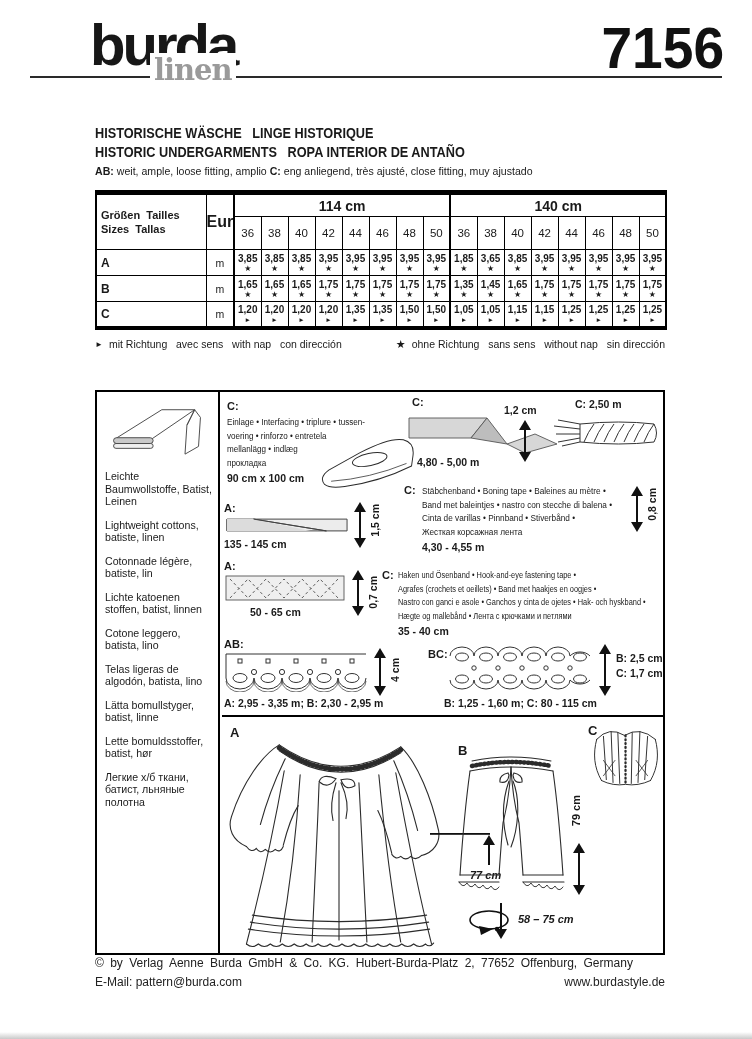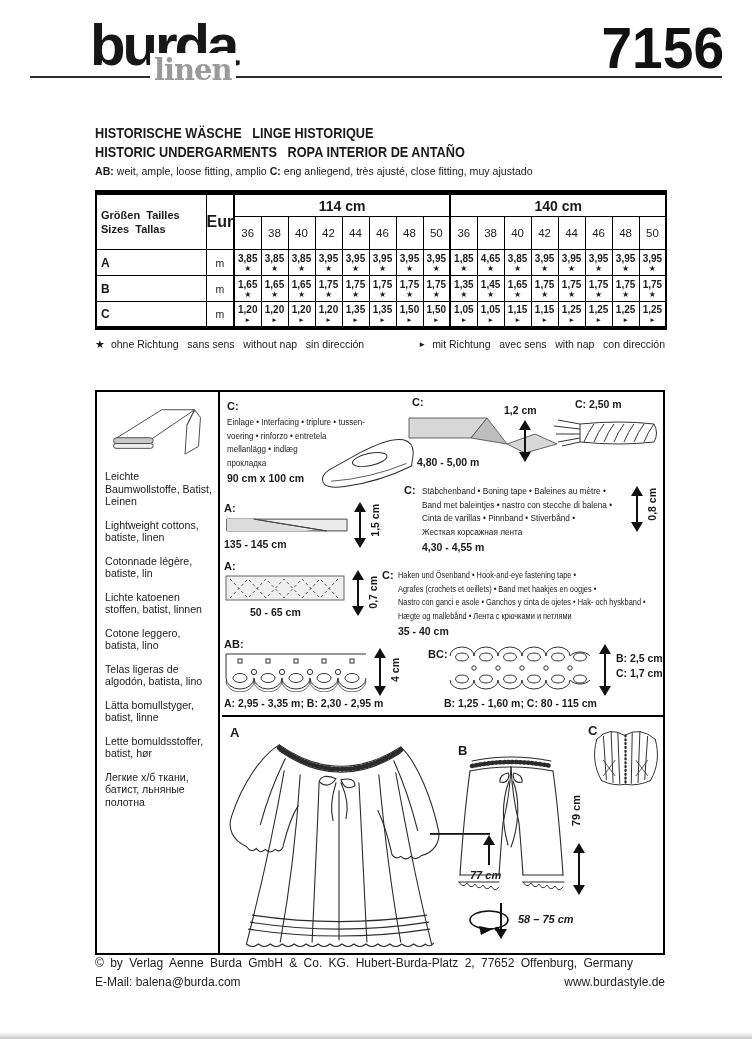--- a/index.html
+++ b/index.html
@@ -172,7 +172,7 @@
             <div class="m-star">★</div>
           </td>
           <td class="val">
-            <div>4,65</div>
+            <div>3,65</div>
             <div class="m-star">★</div>
           </td>
           <td class="val">

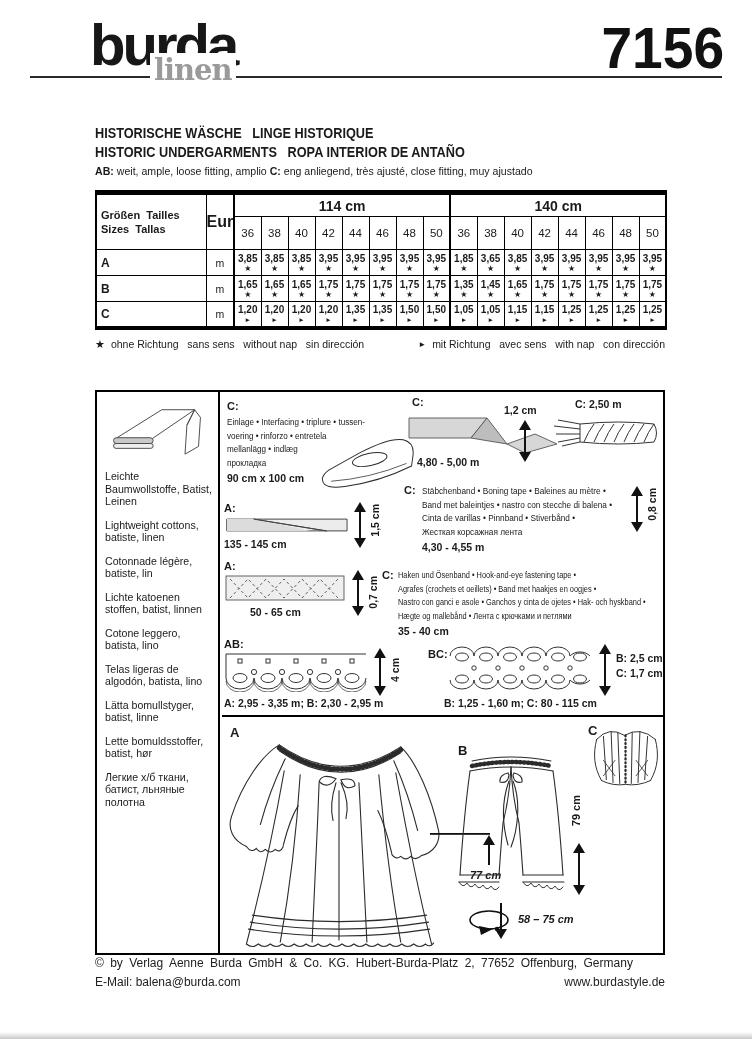--- a/index.html
+++ b/index.html
@@ -340,8 +340,8 @@
     </table>
 
   <div class="legend">
+    <div><span class="sym sym-arr">►</span><span class="pre">mit Richtung   avec sens   with nap   con dirección</span></div>
     <div><span class="sym sym-star">★</span><span class="pre">ohne Richtung   sans sens   without nap   sin dirección</span></div>
-    <div><span class="sym sym-arr">►</span><span class="pre">mit Richtung   avec sens   with nap   con dirección</span></div>
   </div>
 
   <div class="panel">

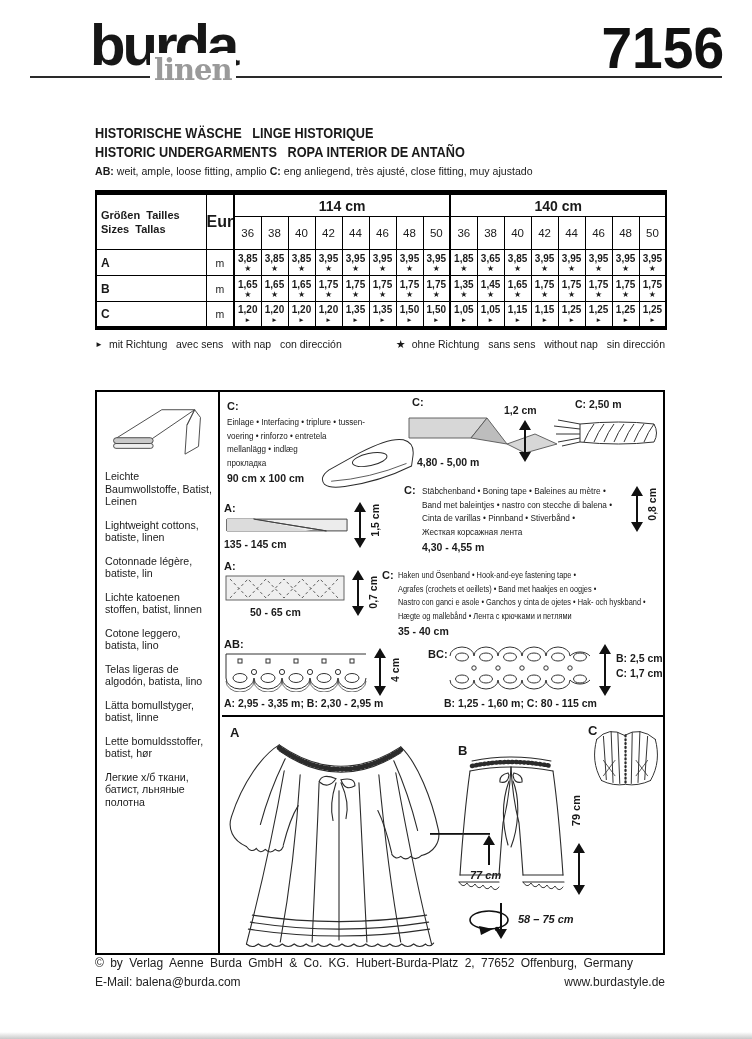--- a/index.html
+++ b/index.html
@@ -628,7 +628,7 @@
 
   <div class="foot1">© by Verlag Aenne Burda GmbH &amp; Co. KG. Hubert-Burda-Platz 2, 77652 Offenburg, Germany</div>
   <div class="foot2">
-    <span>E-Mail: balena@burda.com</span>
+    <span>E-Mail: pattern@burda.com</span>
     <span>www.burdastyle.de</span>
   </div>
 </div>

